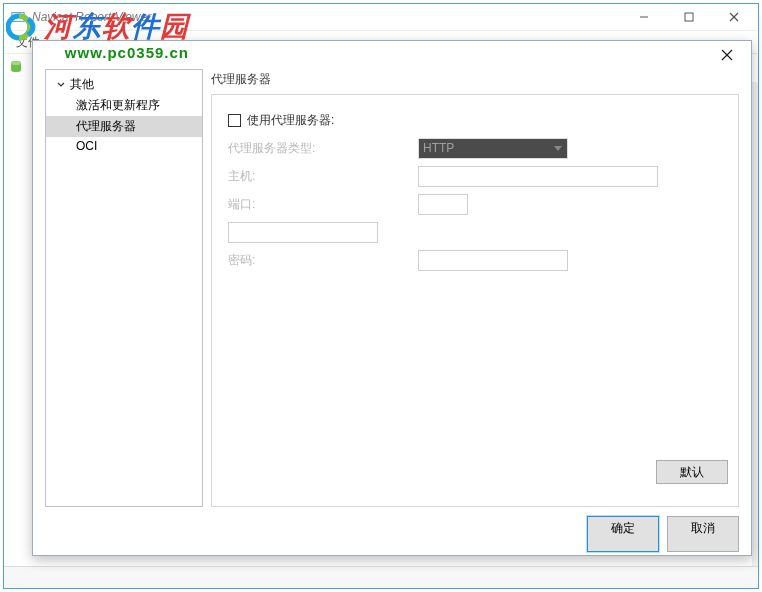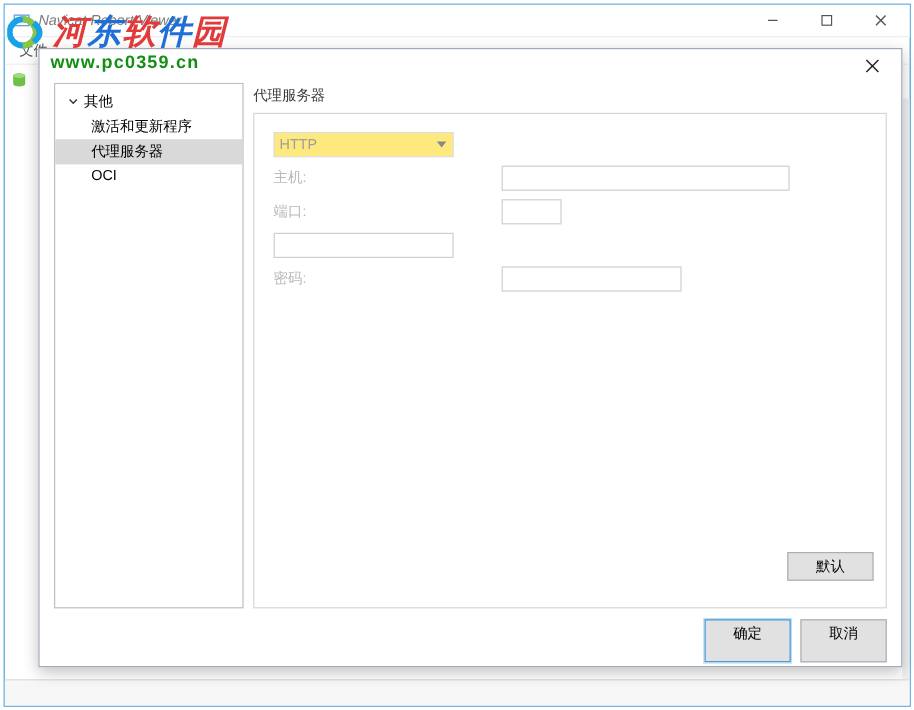--- a/index.html
+++ b/index.html
@@ -24,7 +24,7 @@
   .watermark { position: absolute; left: 6px; top: 8px; pointer-events: none; z-index: 90; }
   .watermark-top { display:flex; align-items:center; font-family: "SimHei","Microsoft YaHei"; }
   .wm-char { font-size: 28px; font-weight: 800; font-style: italic; letter-spacing: 1px; }
-  .wm-url { color:#138f13; font-size:15px; font-weight:700; letter-spacing:1px; margin-top:-2px; margin-left:36px; }
+  .wm-url { color:#138f13; font-size:15px; font-weight:700; letter-spacing:1px; margin-top:-2px; margin-left:36px;text-align:right; }
   .wm-logo { width:36px;height:36px; margin-right:2px; }
 
   

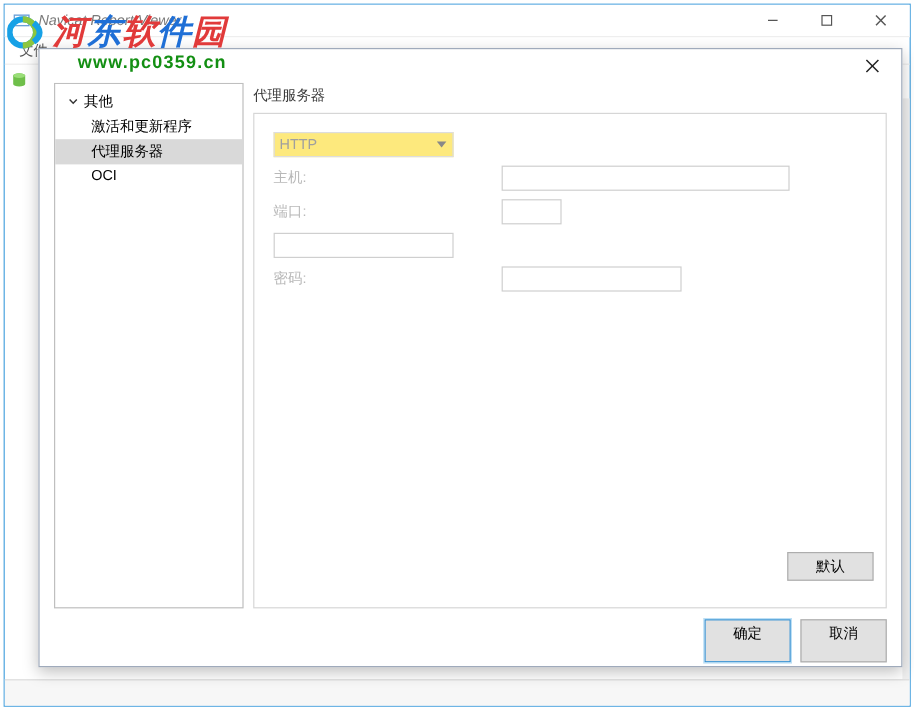--- a/index.html
+++ b/index.html
@@ -163,6 +163,10 @@
       <div class="section-title">代理服务器</div>
       <div class="content-inner">
 
+        <div class="form-row">
+          <span class="chk"></span>
+          <span class="form-label active" style="width:auto">使用代理服务器:</span>
+        </div>
 
         <div class="form-row">
           <span class="sel-wrap">

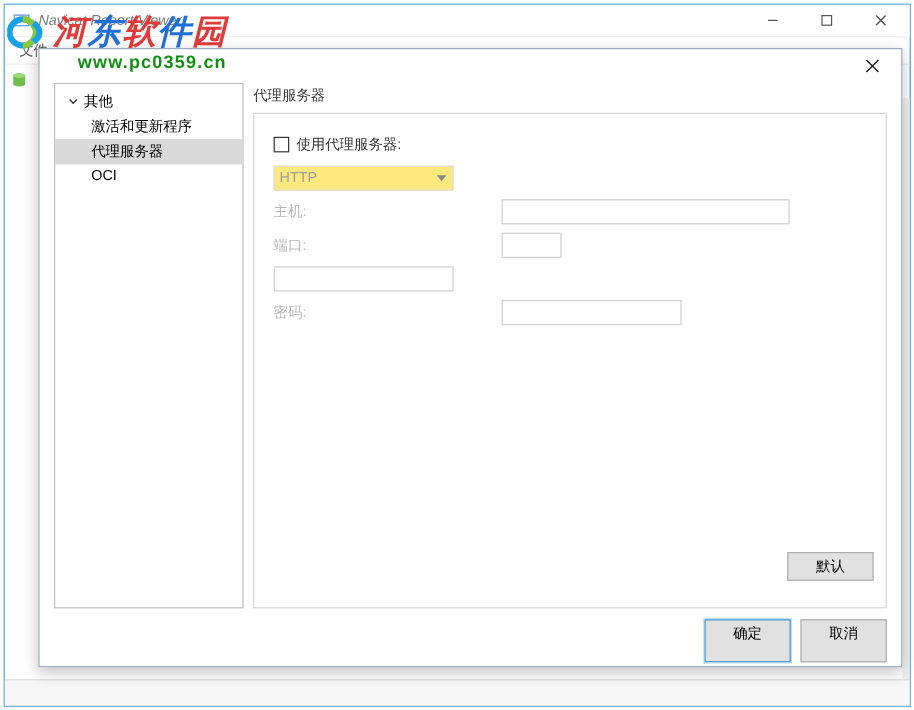--- a/index.html
+++ b/index.html
@@ -169,6 +169,7 @@
         </div>
 
         <div class="form-row">
+          <span class="form-label">代理服务器类型:</span>
           <span class="sel-wrap">
             <select class="sel" disabled="">
               <option>HTTP</option>

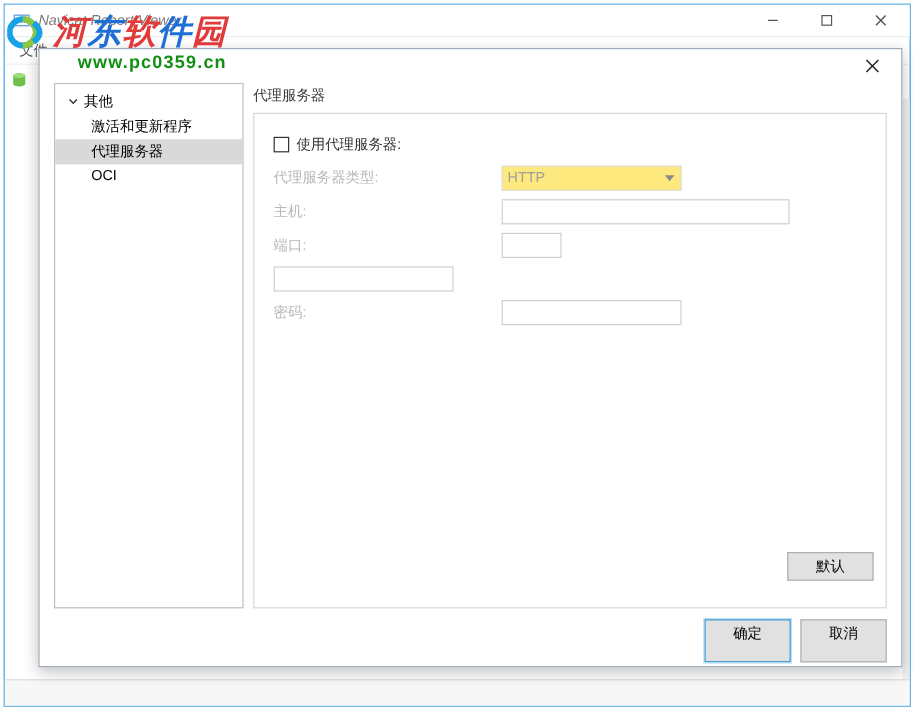--- a/index.html
+++ b/index.html
@@ -48,7 +48,7 @@
   .form-label { width: 190px; color:#b8b8b8; }
   .form-label.active { color:#333; }
   .chk { width:13px;height:13px;border:1px solid #333; margin-right:6px; background:#fff; }
-  input.txt, select.sel { height:21px; border:1px solid #cfcfcf; background:#fde047; padding: 0 4px; font-size:12px; }
+  input.txt, select.sel { height:21px; border:1px solid #cfcfcf; background:#000000; padding: 0 4px; font-size:12px; }
   input.txt[disabled] { background:#fff; color:#999; }
   .sel { width: 150px; appearance:none; -webkit-appearance:none; background:#e6e6e6; color:#777; padding-right:18px; position:relative;}
   .sel-wrap { position:relative; display:inline-block; }

